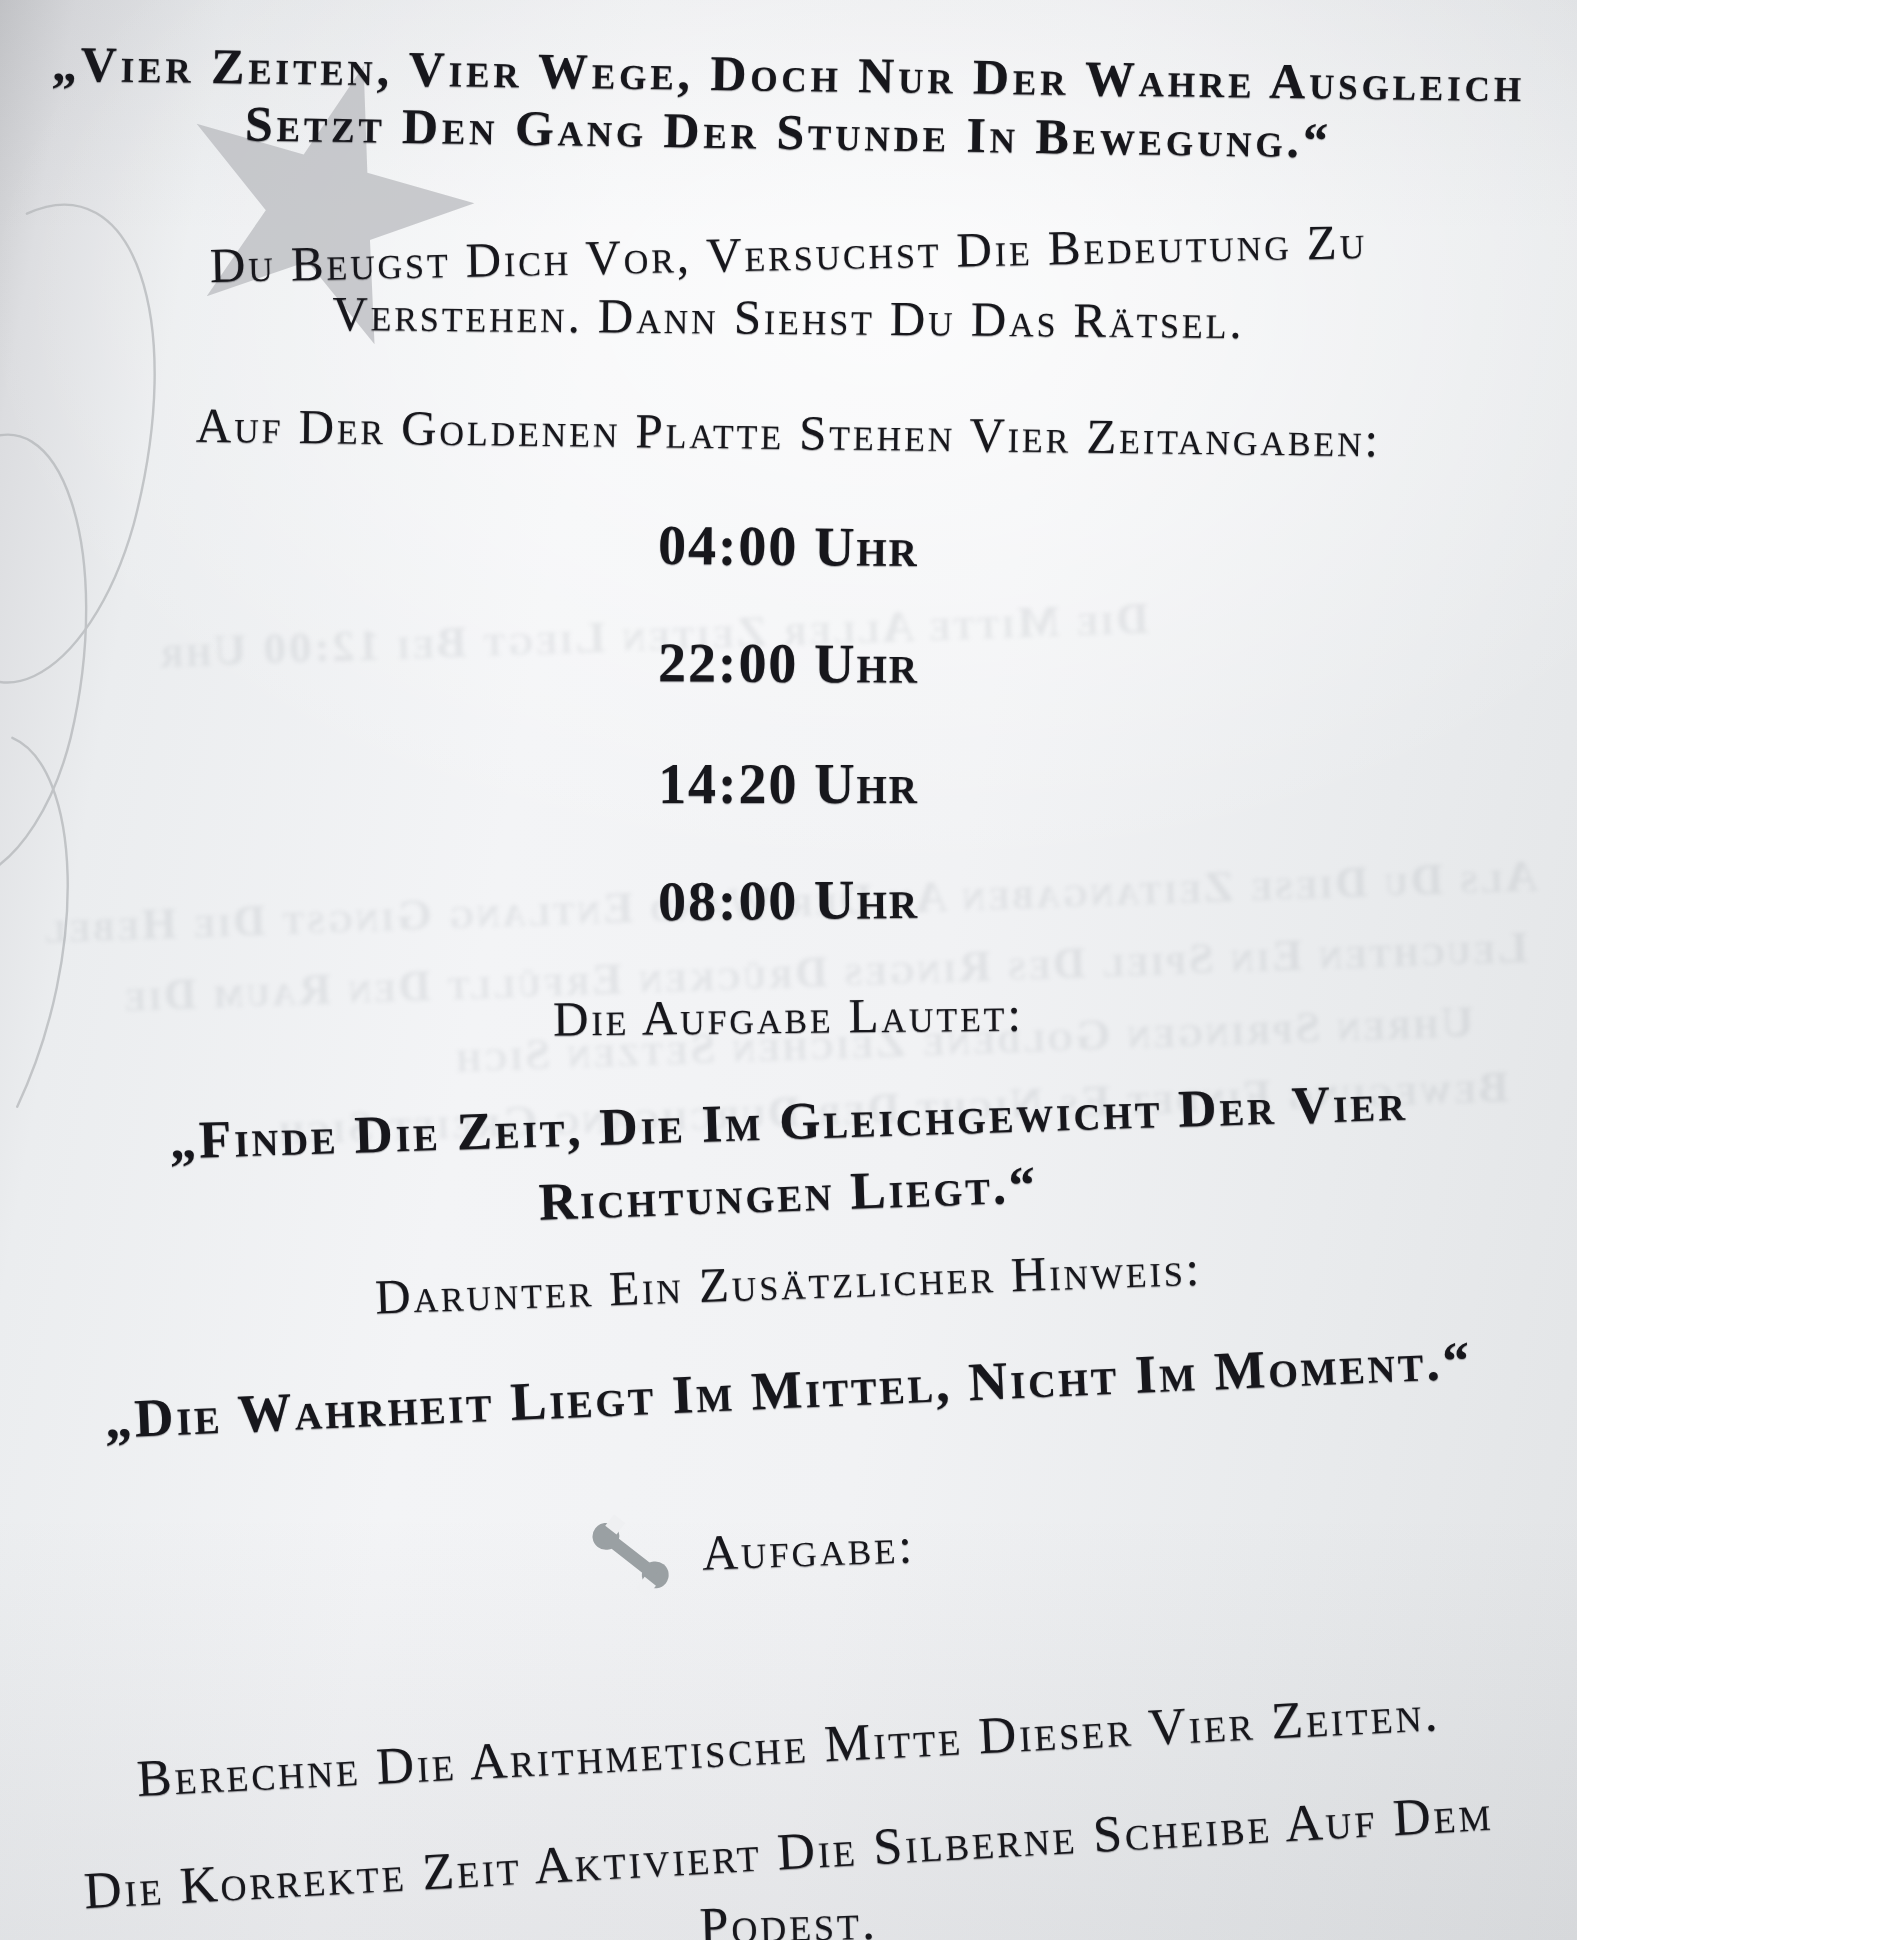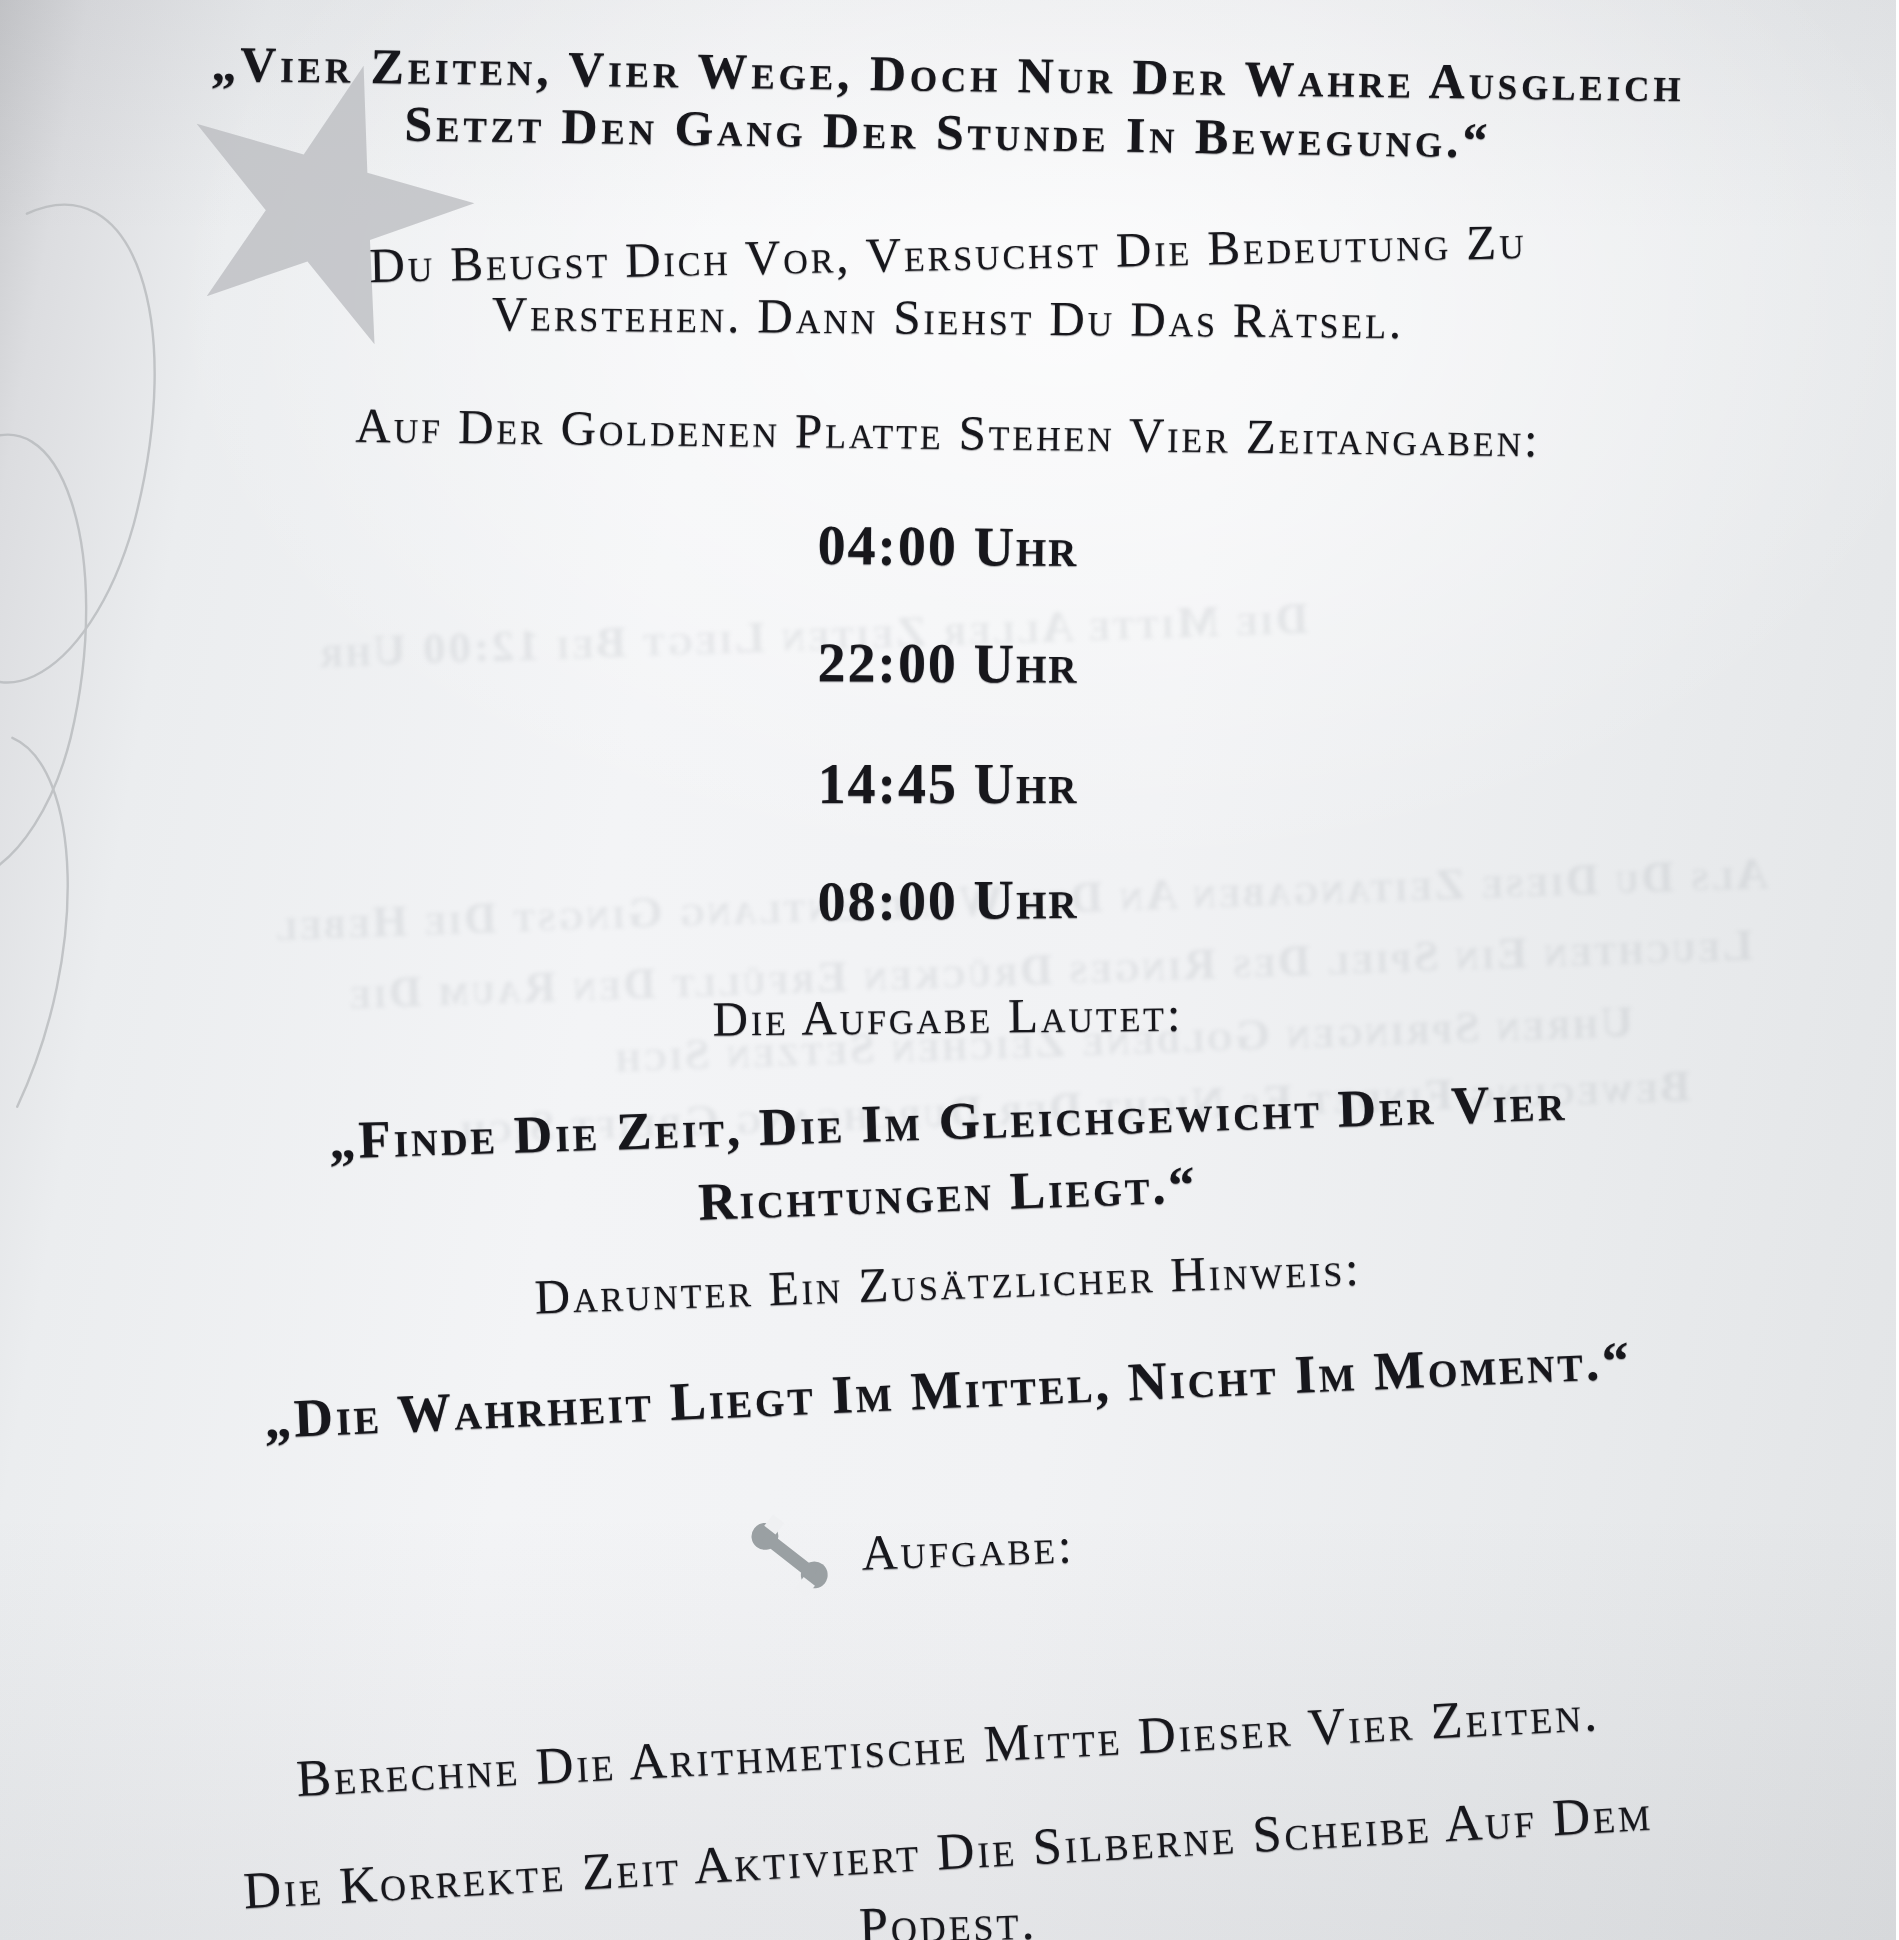--- a/index.html
+++ b/index.html
@@ -8,7 +8,7 @@
     font-family:"Liberation Serif", serif;
   }
   #page-root{
-    position:relative;width:1896px;height:1941px;overflow:hidden;
+    position:relative;width:1577px;height:1941px;overflow:hidden;
     background:
       radial-gradient(1456px 922px at 56% 16%, rgba(255,255,255,0.72), rgba(255,255,255,0) 62%),
       linear-gradient(to bottom, rgba(110,112,120,0.07), rgba(110,112,120,0) 12%, rgba(110,112,120,0) 78%, rgba(110,112,120,0.10) 100%),

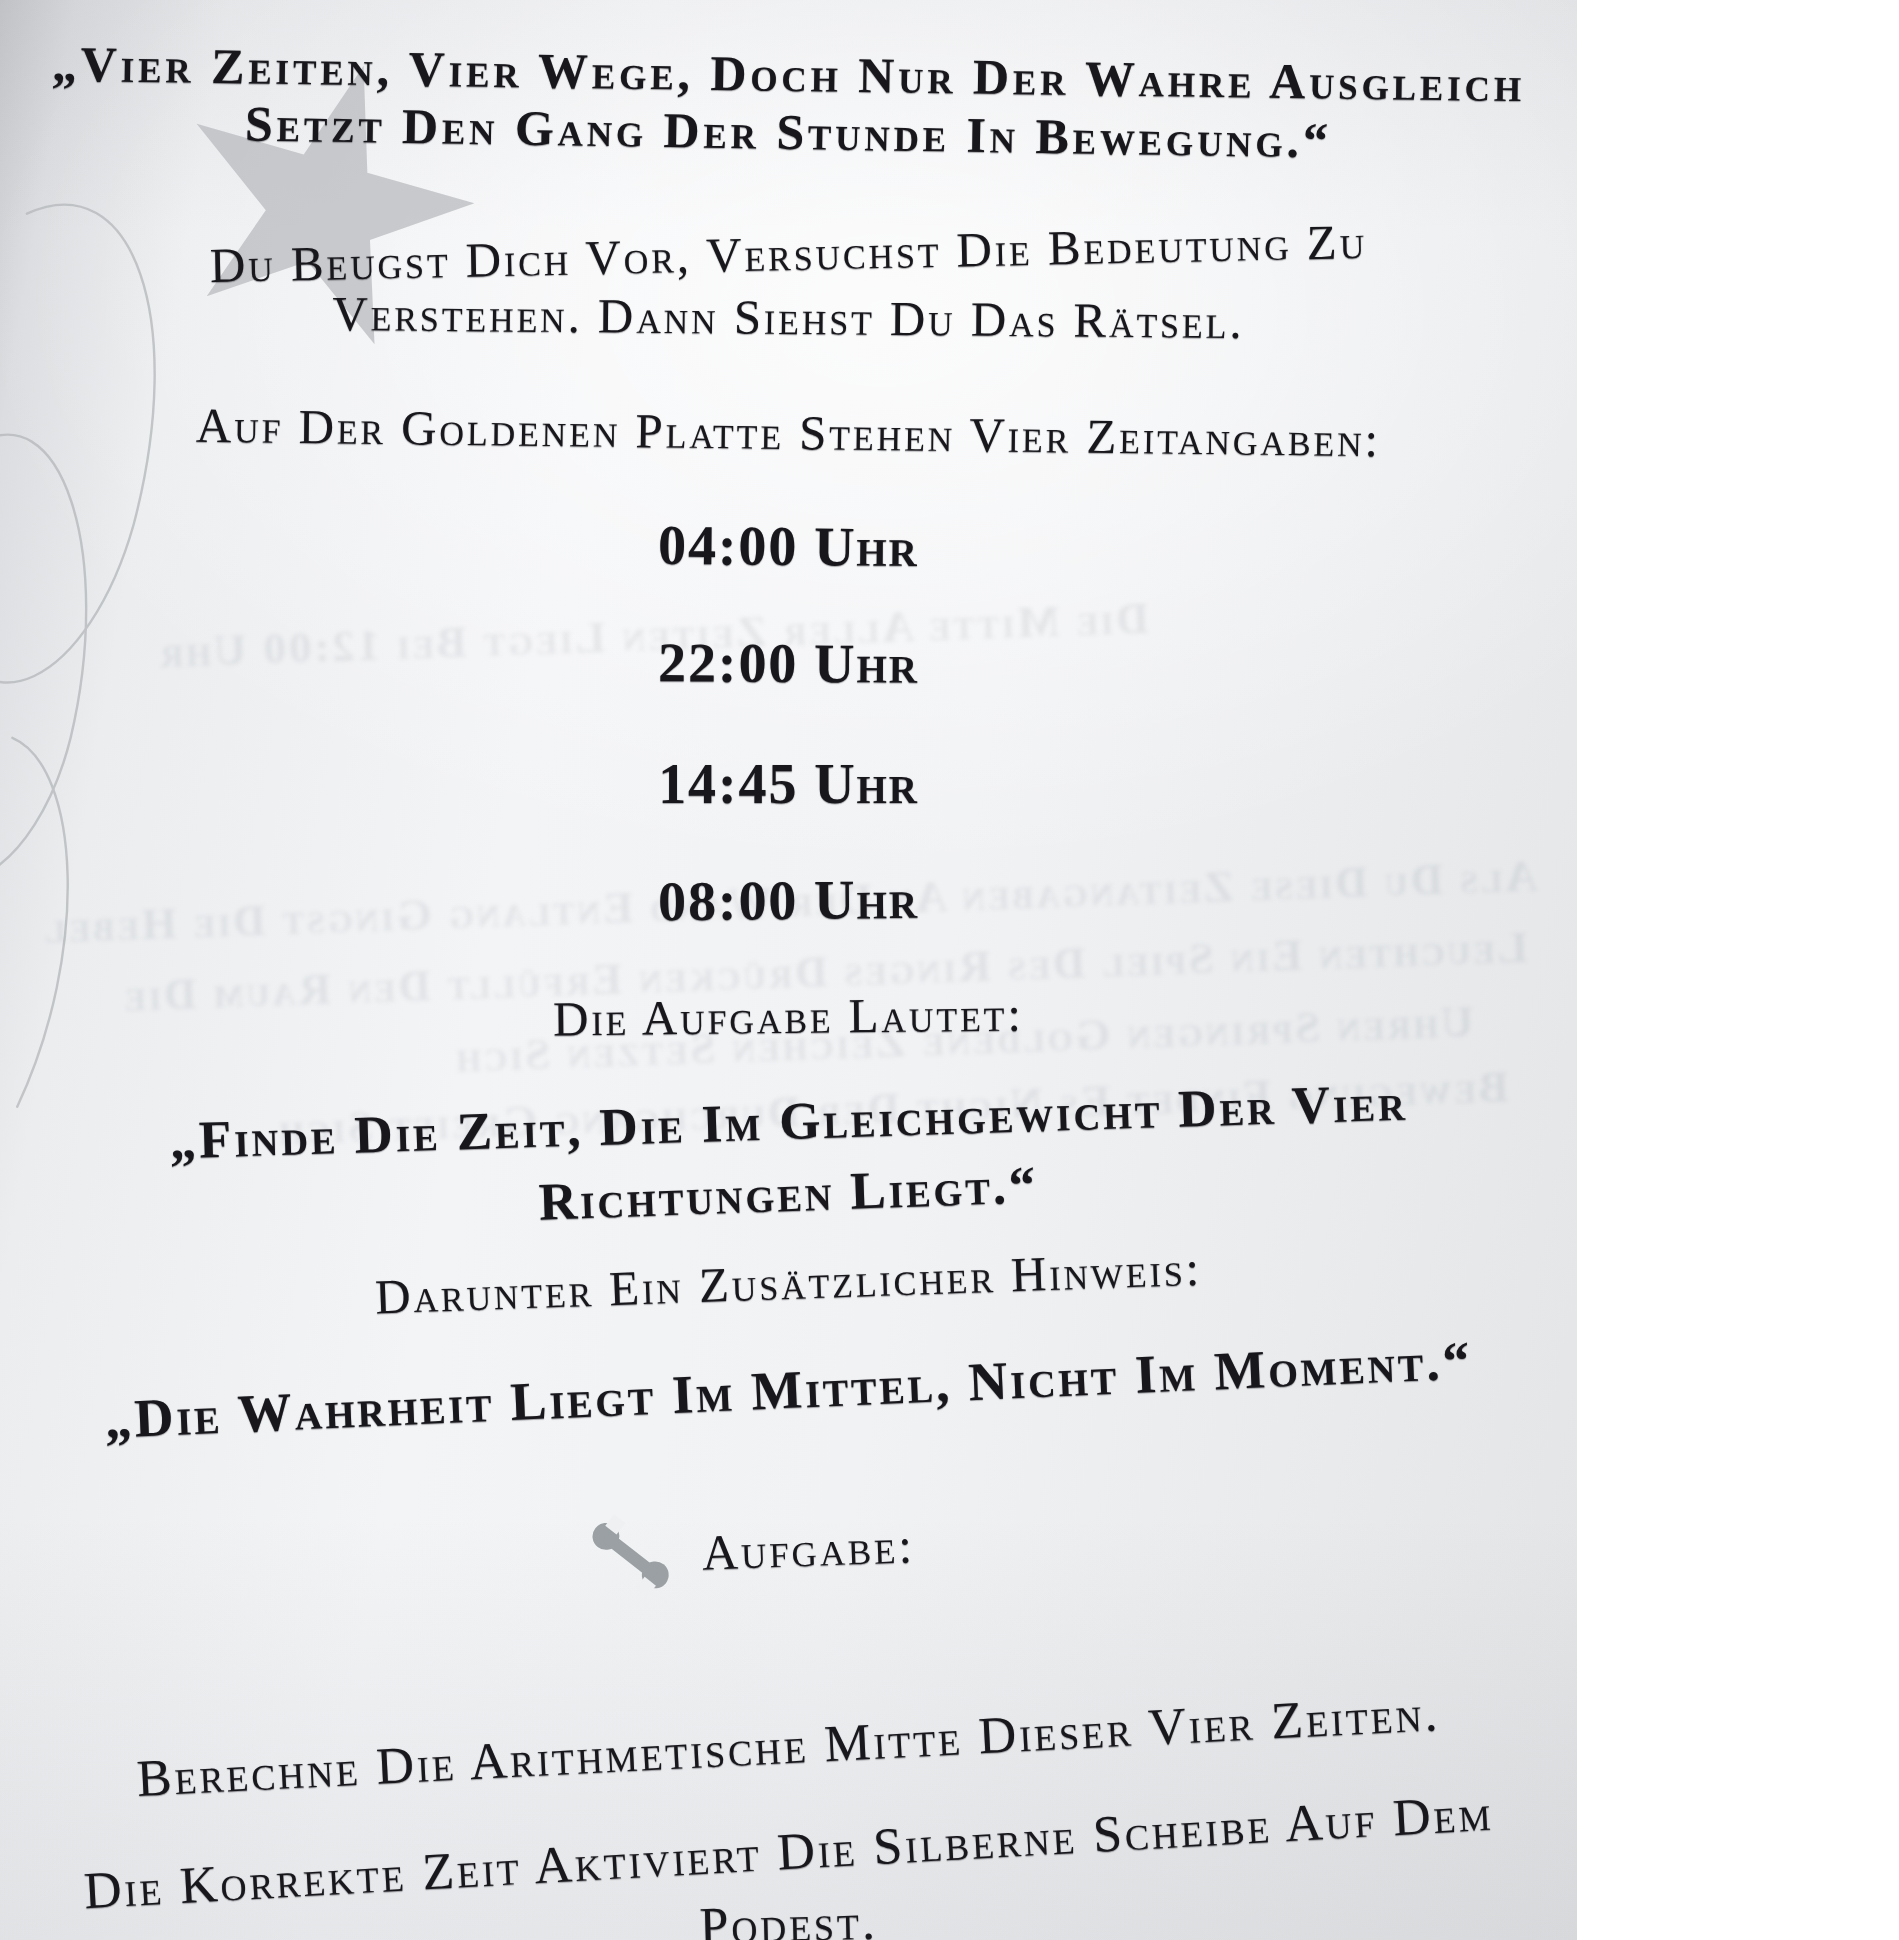--- a/index.html
+++ b/index.html
@@ -83,7 +83,7 @@
 
   <div class="line bold" style="top:514px;font-size:56px;letter-spacing:1.9px;transform:rotate(0.5deg);">04:00 Uhr</div>
   <div class="line bold" style="top:631px;font-size:56px;letter-spacing:1.9px;transform:rotate(0.3deg);">22:00 Uhr</div>
-  <div class="line bold" style="top:752px;font-size:56px;letter-spacing:1.9px;transform:rotate(0deg);">14:45 Uhr</div>
+  <div class="line bold" style="top:752px;font-size:56px;letter-spacing:1.9px;transform:rotate(0deg);">14:20 Uhr</div>
   <div class="line bold" style="top:868px;font-size:56px;letter-spacing:1.9px;transform:rotate(-0.5deg);">08:00 Uhr</div>
 
   <div class="line reg" style="top:988px;font-size:49px;letter-spacing:2.9px;transform:rotate(-0.6deg);">Die Aufgabe Lautet:</div>

